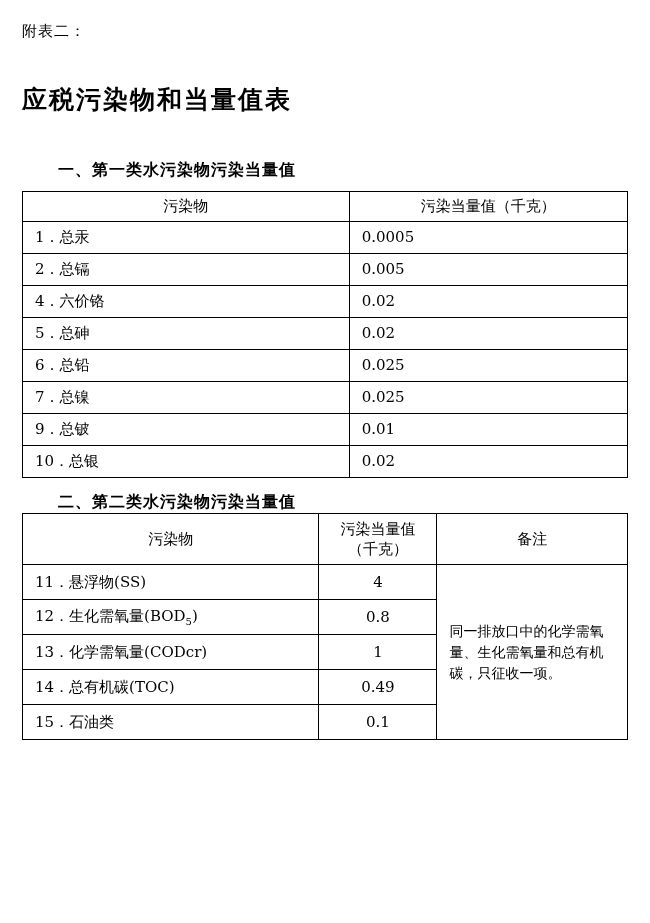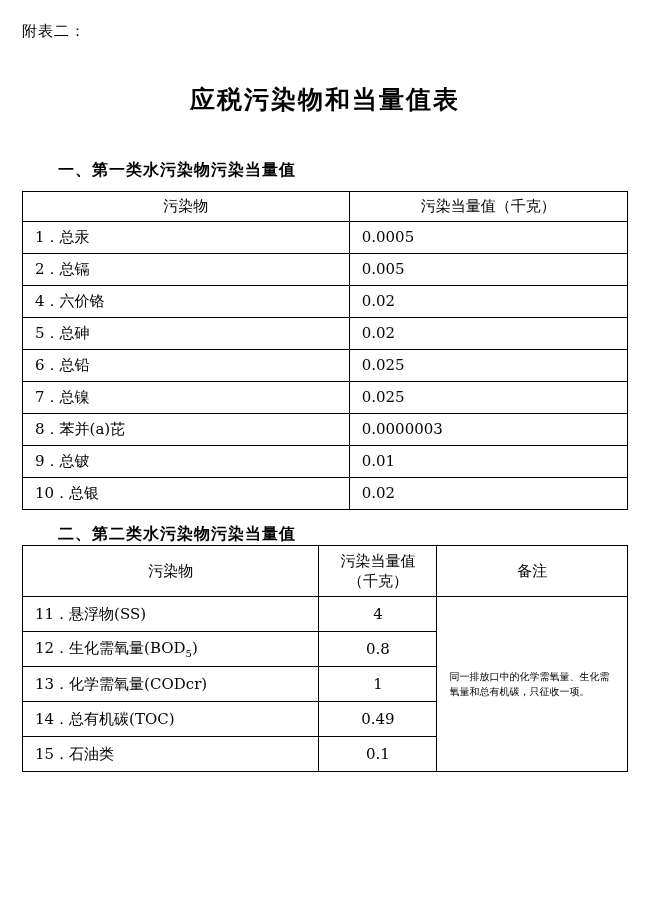--- a/index.html
+++ b/index.html
@@ -30,7 +30,7 @@
   }
   .doc-title {
     margin-top: 42px;
-    text-align: center;
+    text-align: left;
     font-size: 25px;
     font-weight: bold;
     letter-spacing: 2px;

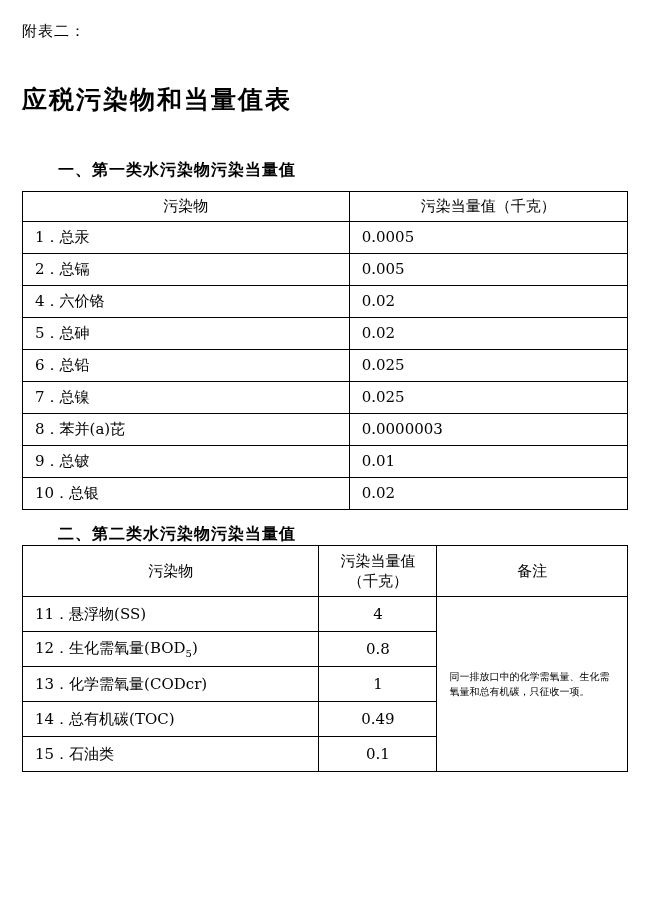--- a/index.html
+++ b/index.html
@@ -133,10 +133,6 @@
         <td class="val">0.025</td>
       </tr>
       <tr>
-        <td class="name">8．苯并(a)芘</td>
-        <td class="val">0.0000003</td>
-      </tr>
-      <tr>
         <td class="name">9．总铍</td>
         <td class="val">0.01</td>
       </tr>

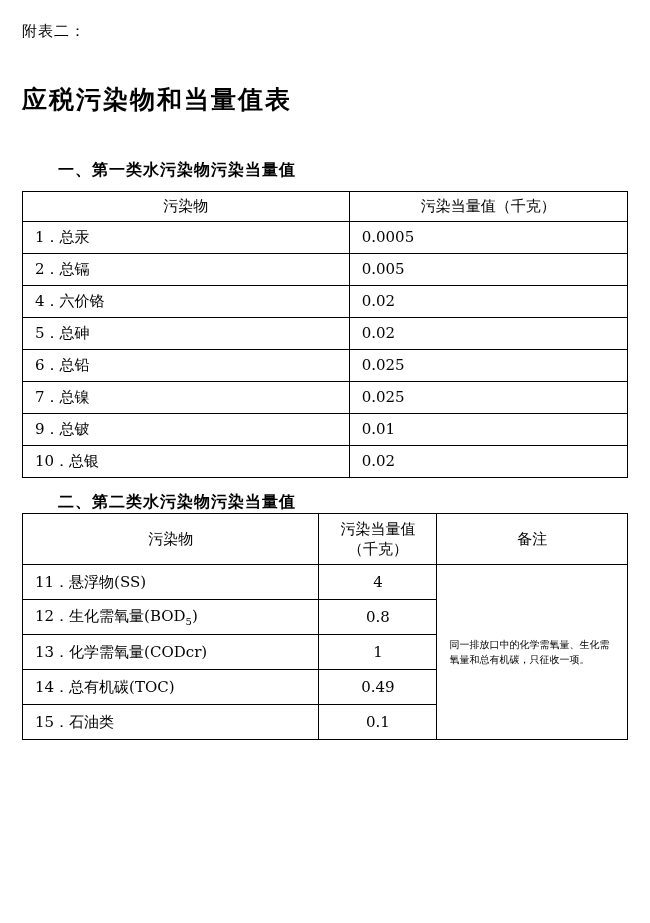--- a/index.html
+++ b/index.html
@@ -80,7 +80,7 @@
     text-align: left;
     vertical-align: middle;
     line-height: 1.5;
-    font-size: 10px;
+    font-size: 14px;
   }
   .t2 th.hd2 { line-height: 1.35; }
   sub { font-size: 10px; }

